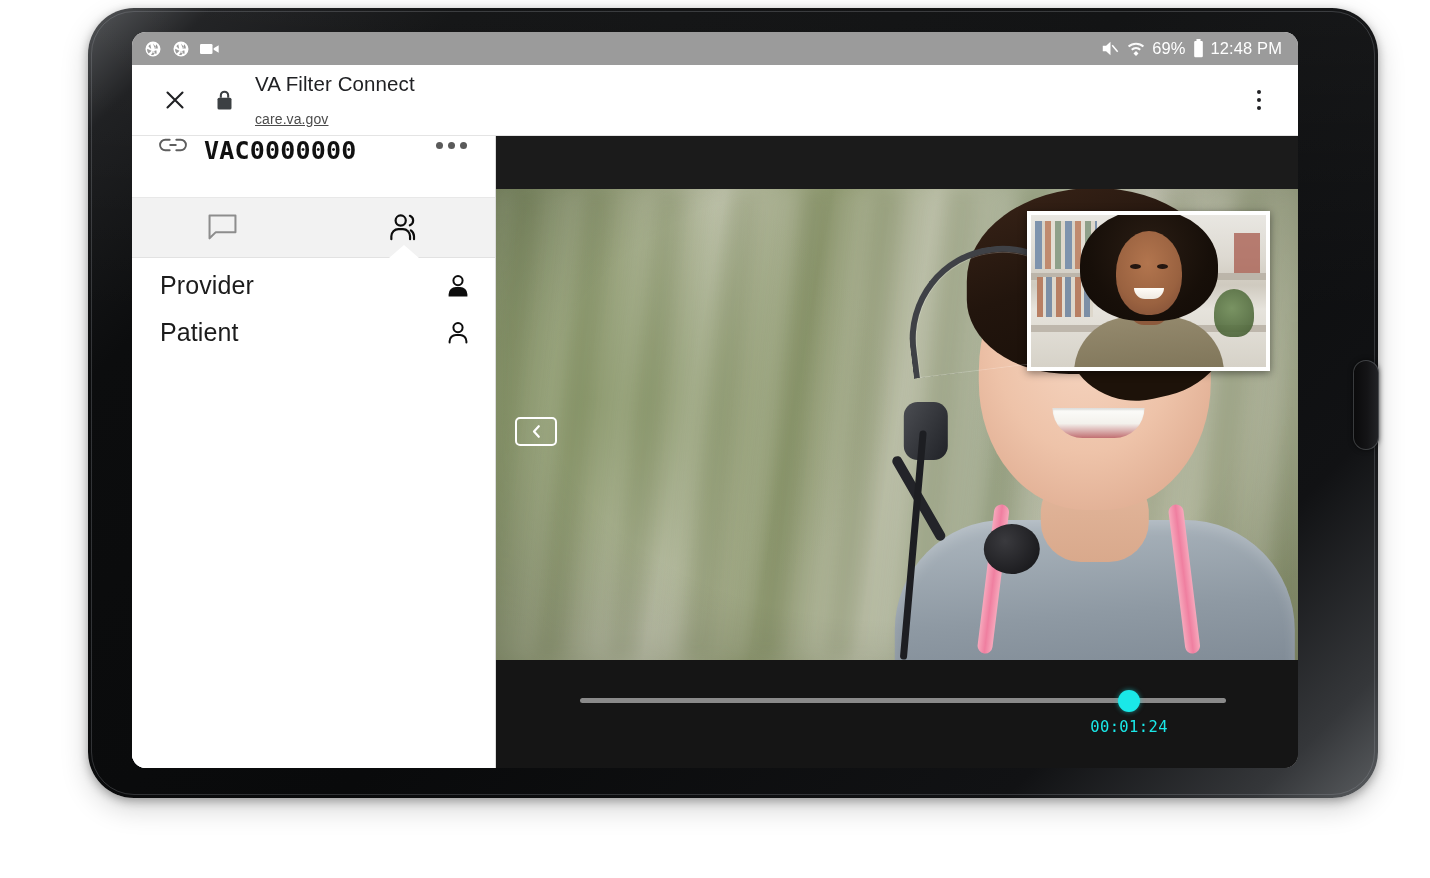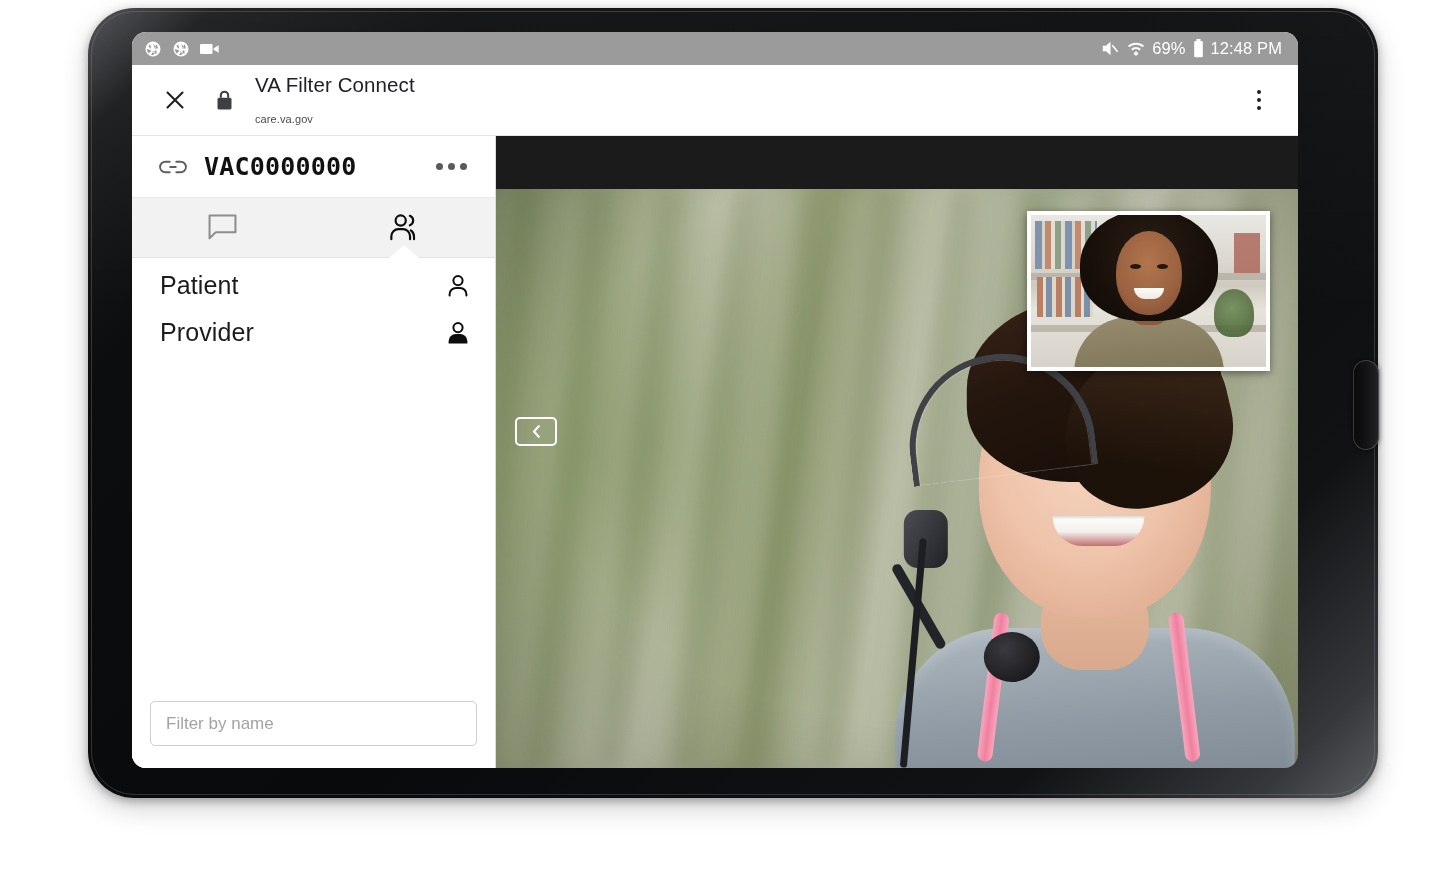--- a/index.html
+++ b/index.html
@@ -63,7 +63,7 @@
   .bb-lock{ margin-left:24px; display:flex; align-items:center; }
   .bb-text{ margin-left:22px; line-height:1.12; }
   .bb-title{ font-size:20.5px; color:#202124; letter-spacing:.1px; }
-  .bb-url{ font-size:11px; color:#4b4b4b; margin-top:16px; letter-spacing:.1px; }
+  .bb-url{ font-size:14px; color:#4b4b4b; margin-top:16px; letter-spacing:.1px;text-decoration:underline; }
   .bb-menu{ margin-left:auto; width:34px; height:34px; display:flex;
     flex-direction:column; align-items:center; justify-content:center; gap:3.5px;
     cursor:pointer; }

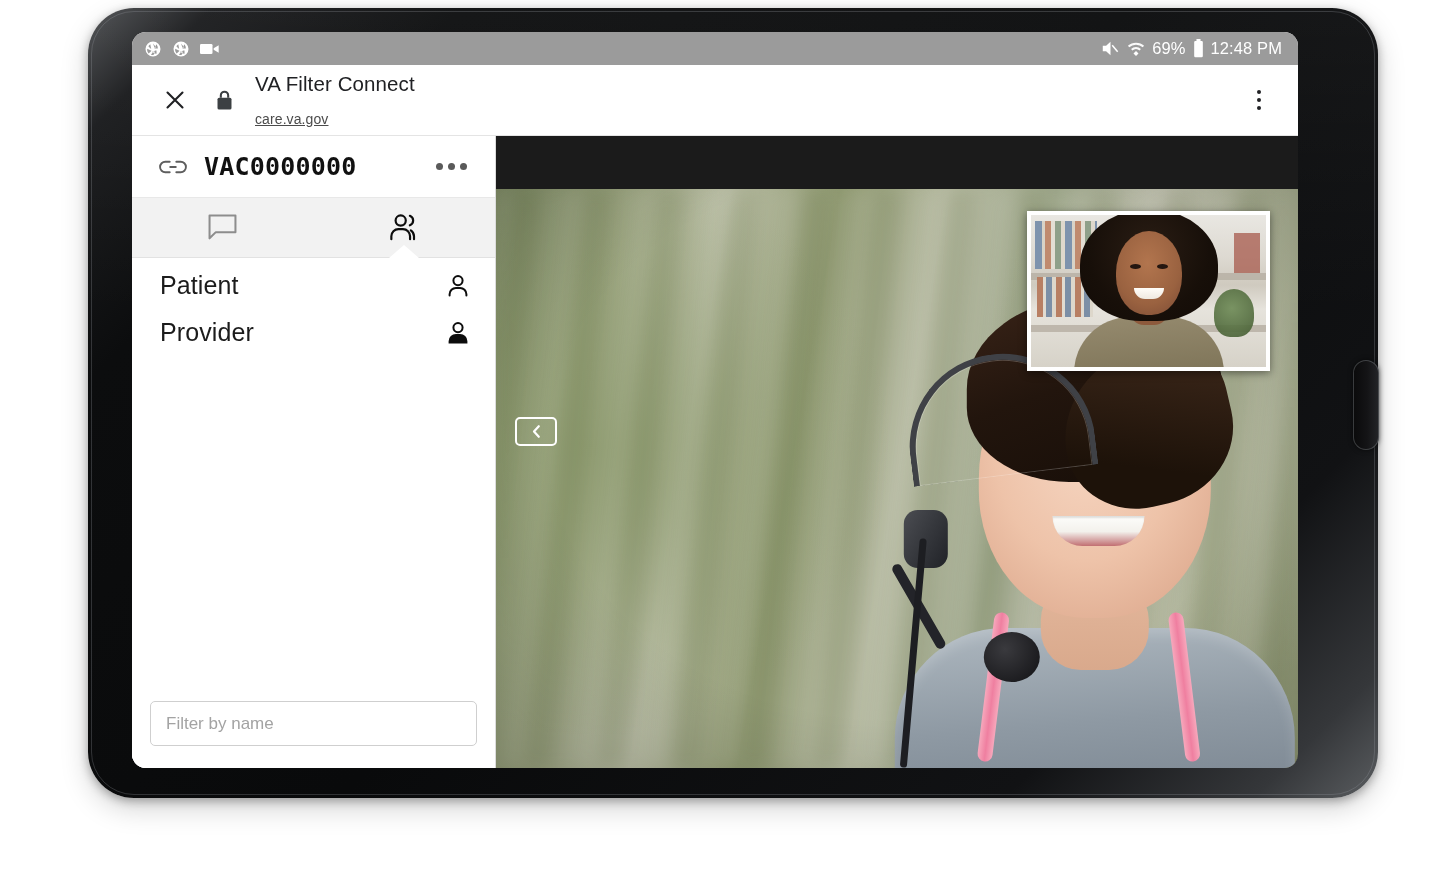--- a/index.html
+++ b/index.html
@@ -79,7 +79,7 @@
     border-right:1px solid #dcdcdc; min-height:0;
   }
   .sb-header{
-    height:62px; flex:none; display:flex; align-items:center; padding:0 22px 0 26px;
+    height:62px; flex:none; display:flex; padding:0 22px 0 26px;
     border-bottom:1px solid #e8e8e8;
   }
   .sb-link-ico{ flex:none; display:flex; }

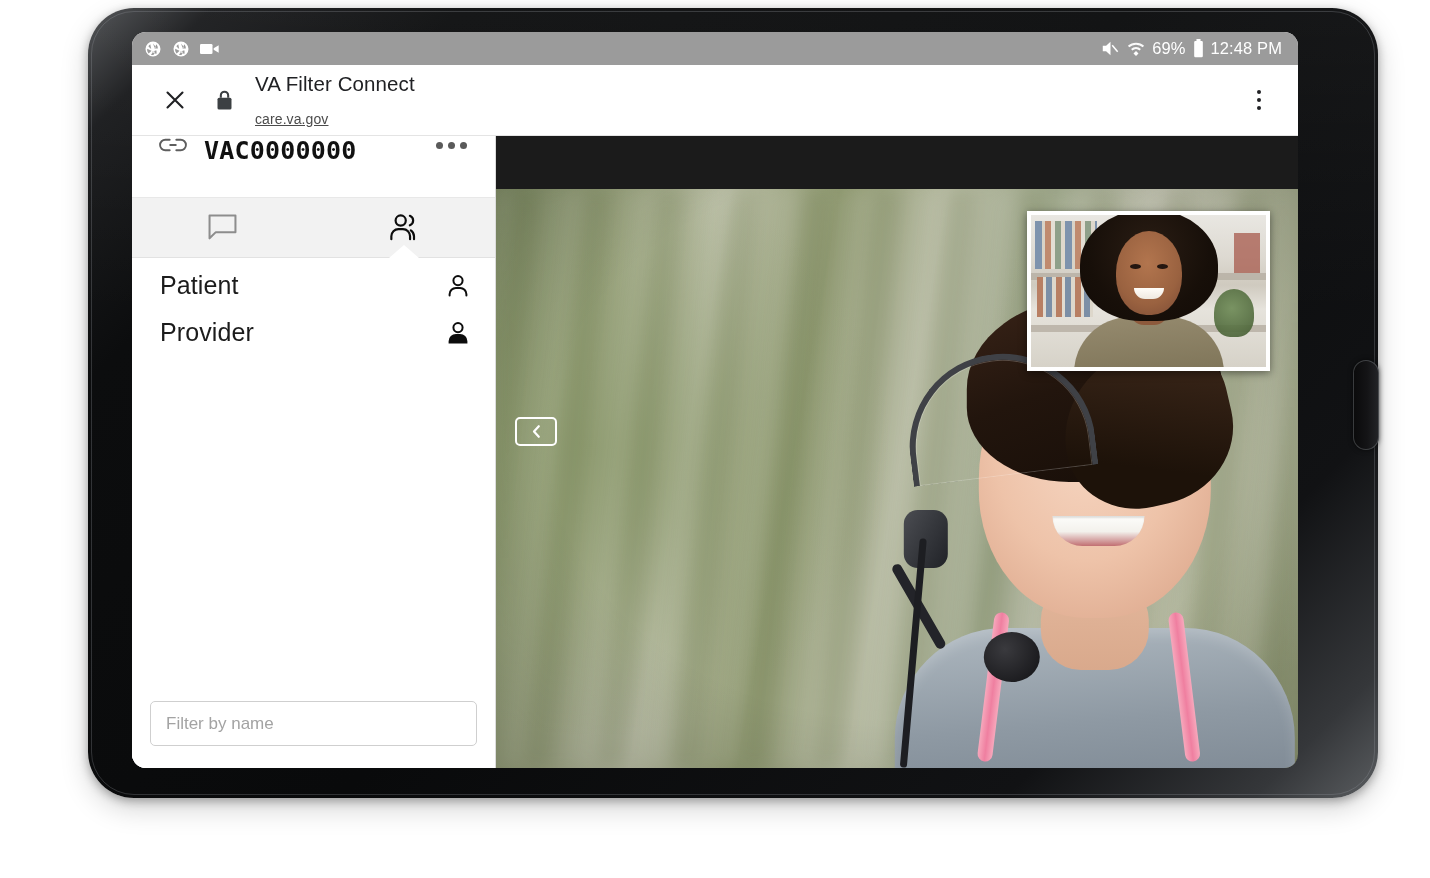--- a/index.html
+++ b/index.html
@@ -365,20 +365,20 @@
 
           <div class="plist">
             <div class="prow">
+              <span class="prow-name">Provider</span>
+              <span class="prow-ico">
+                <svg width="22" height="24" viewBox="0 0 22 24" fill="none" stroke="#0d0d0d" stroke-width="2">
+                  <circle cx="11" cy="6.6" r="4.6"></circle>
+                  <path d="M2.6 21.6v-1.4A6.3 6.3 0 018.9 14h4.2a6.3 6.3 0 016.3 6.2v1.4z" fill="#0d0d0d"></path>
+                </svg>
+              </span>
+            </div>
+            <div class="prow">
               <span class="prow-name">Patient</span>
               <span class="prow-ico">
                 <svg width="22" height="24" viewBox="0 0 22 24" fill="none" stroke="#0d0d0d" stroke-width="2" stroke-linecap="round">
                   <circle cx="11" cy="6.6" r="4.6"></circle>
                   <path d="M2.6 21.6v-1.4A6.3 6.3 0 018.9 14h4.2a6.3 6.3 0 016.3 6.2v1.4"></path>
-                </svg>
-              </span>
-            </div>
-            <div class="prow">
-              <span class="prow-name">Provider</span>
-              <span class="prow-ico">
-                <svg width="22" height="24" viewBox="0 0 22 24" fill="none" stroke="#0d0d0d" stroke-width="2">
-                  <circle cx="11" cy="6.6" r="4.6"></circle>
-                  <path d="M2.6 21.6v-1.4A6.3 6.3 0 018.9 14h4.2a6.3 6.3 0 016.3 6.2v1.4z" fill="#0d0d0d"></path>
                 </svg>
               </span>
             </div>

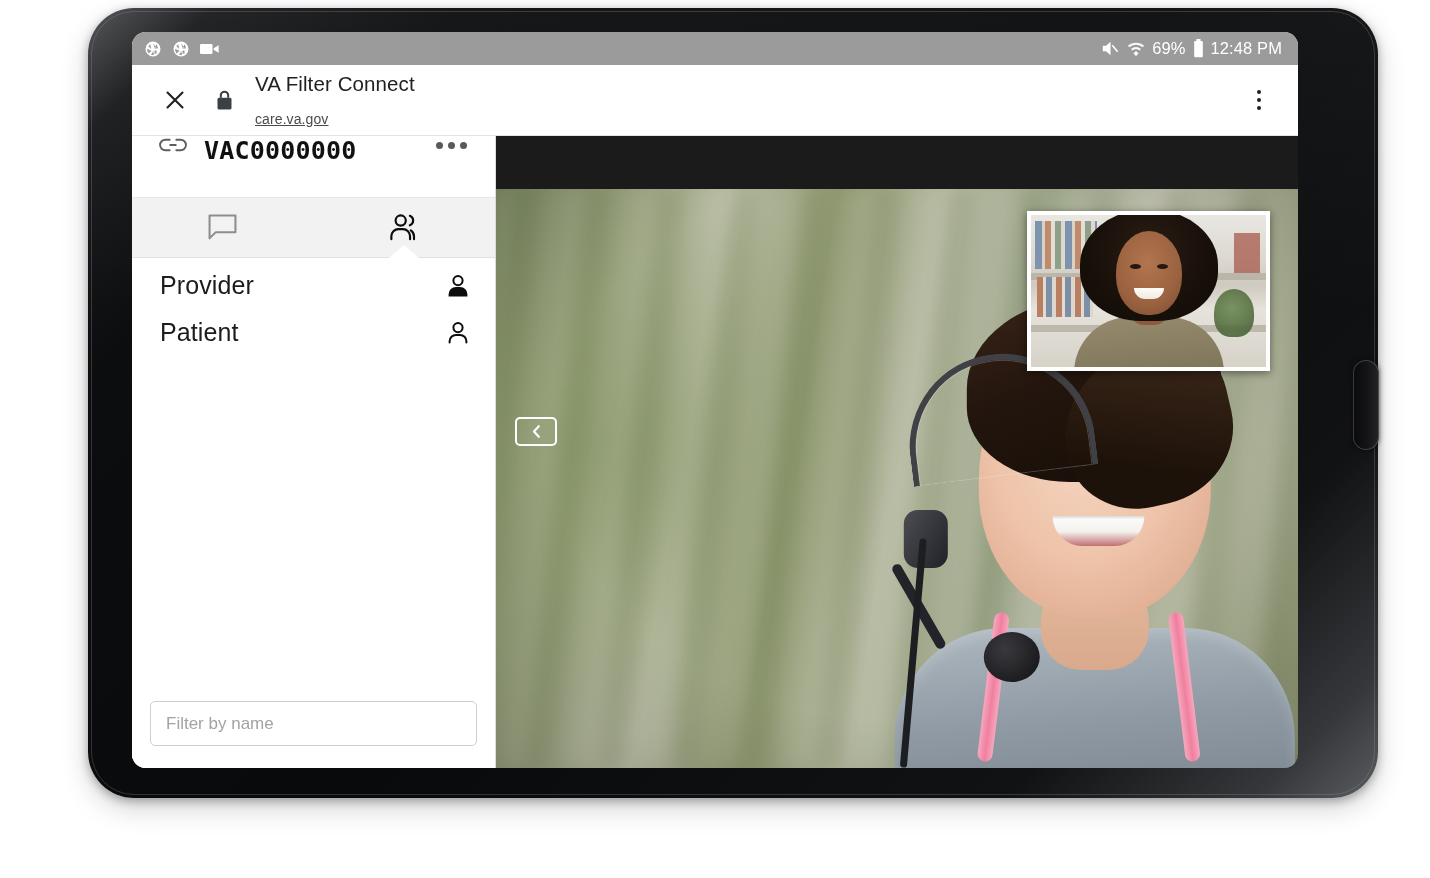--- a/index.html
+++ b/index.html
@@ -384,9 +384,6 @@
             </div>
           </div>
 
-          <div class="filterwrap">
-            <input class="filterbox" type="text" placeholder="Filter by name" style="">
-          </div>
         </div>
 
         <div class="stage">

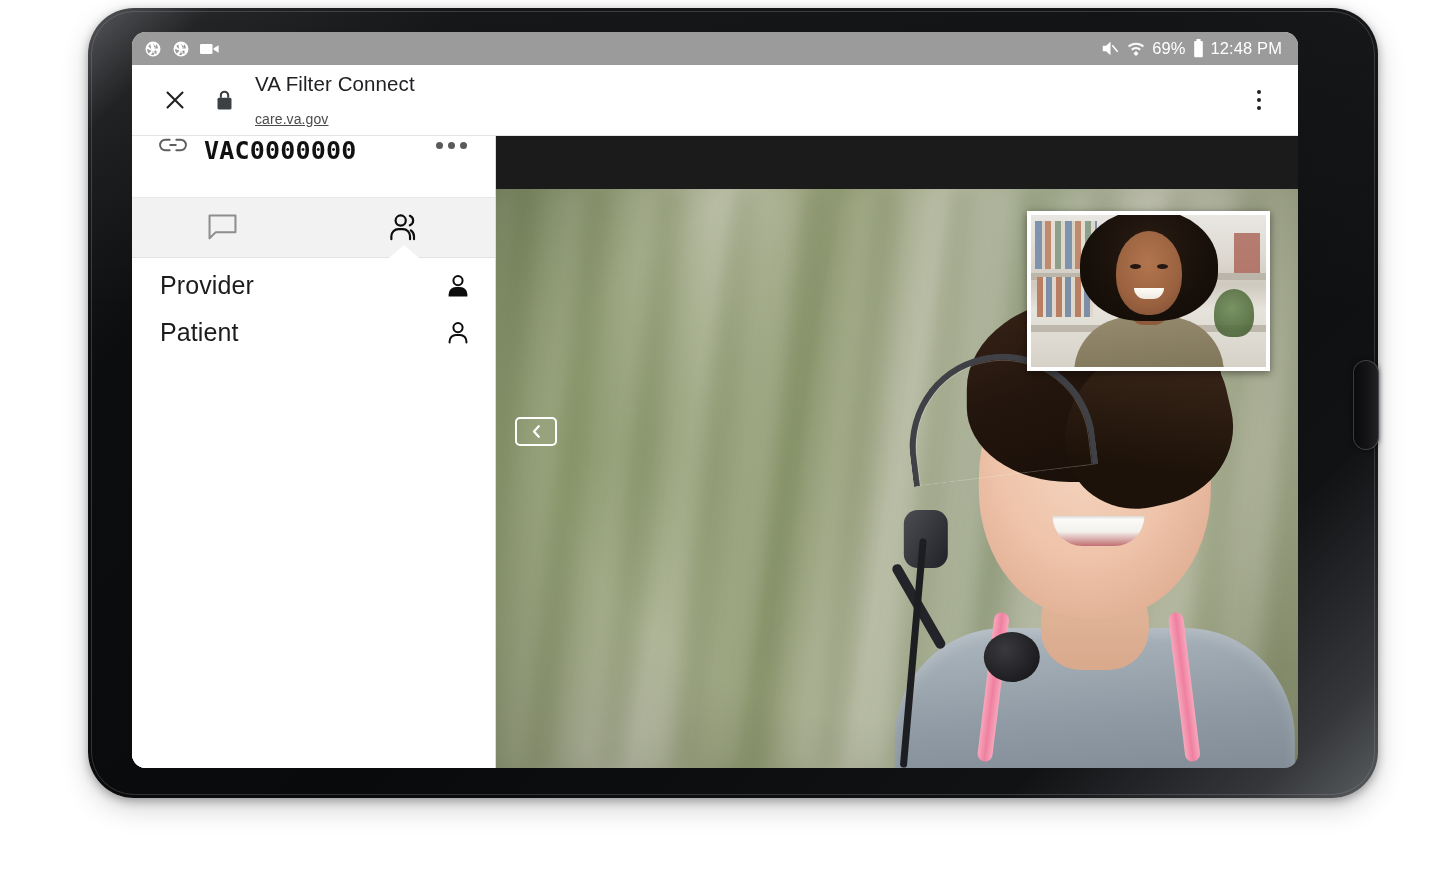--- a/index.html
+++ b/index.html
@@ -440,6 +440,12 @@
             </div>
           </div>
 
+          <div class="controls">
+            <div class="slider">
+              <div class="thumb" id="slider-thumb" style="left: 85%;"></div>
+            </div>
+            <div class="timer" id="elapsed-timer" style="left: 633.1px;">00:01:24</div>
+          </div>
         </div>
 
       </div>

